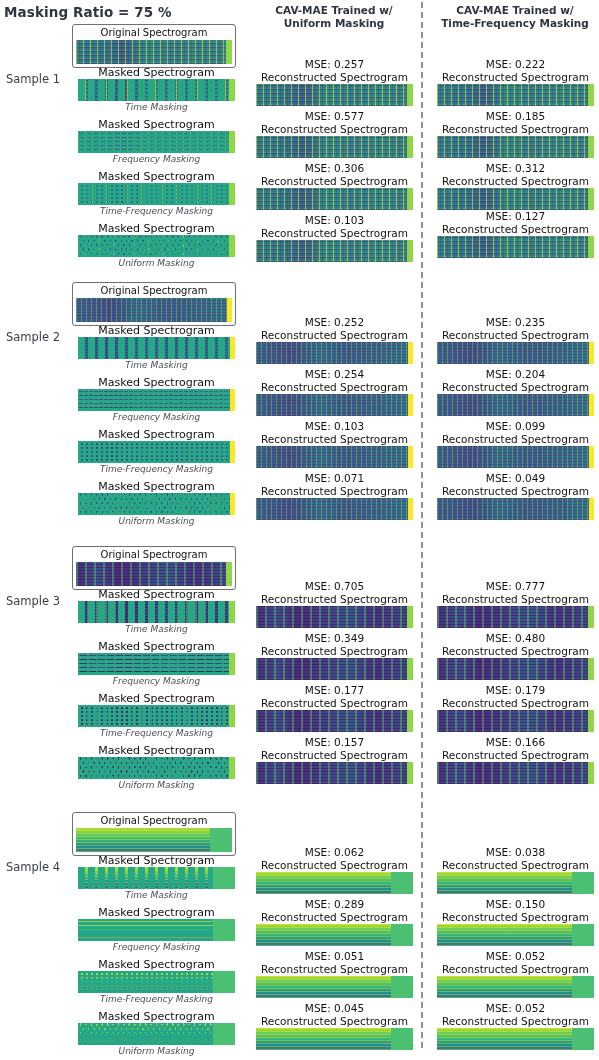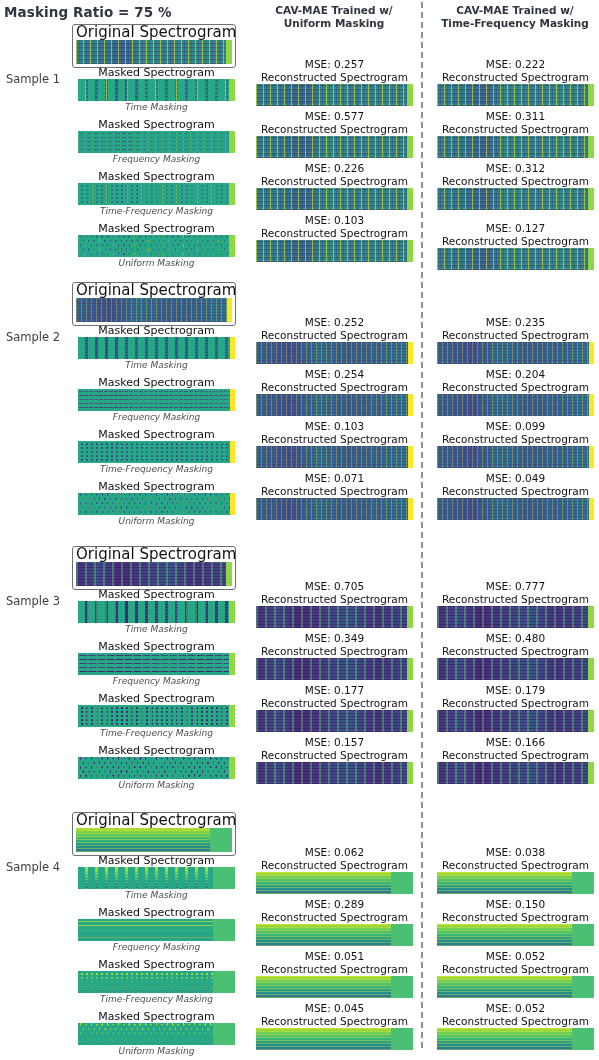--- a/index.html
+++ b/index.html
@@ -45,7 +45,7 @@
     box-sizing:border-box;padding:1px 3px 3px 3px;
   }
   .orig-box .cap{
-    font-size:15px;color:#111;text-align:center;line-height:13px;
+    font-size:10px;color:#111;text-align:center;line-height:13px;
     white-space:nowrap;
   }
   .orig-box .spec{height:24px;width:100%;margin-top:1px;}

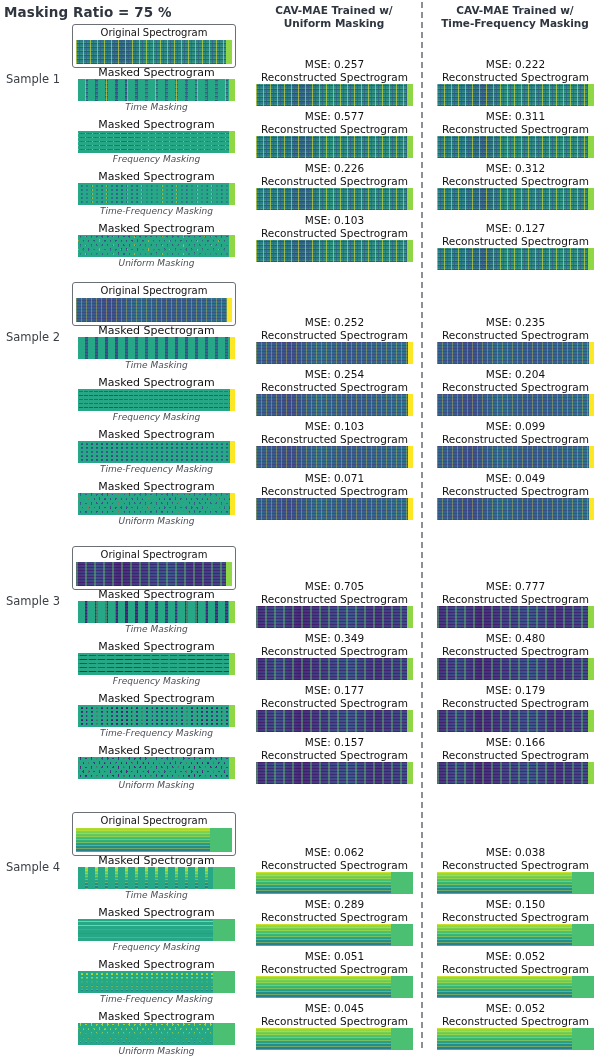--- a/index.html
+++ b/index.html
@@ -221,7 +221,7 @@
                <div class="spec sg-dense edge-green"></div>
              </div>
       <div class="recon right" style="top:110px">
-               <div class="mse">MSE: 0.311</div>
+               <div class="mse">MSE: 0.185</div>
                <div class="cap">Reconstructed Spectrogram</div>
                <div class="spec sg-dense edge-green"></div>
              </div>

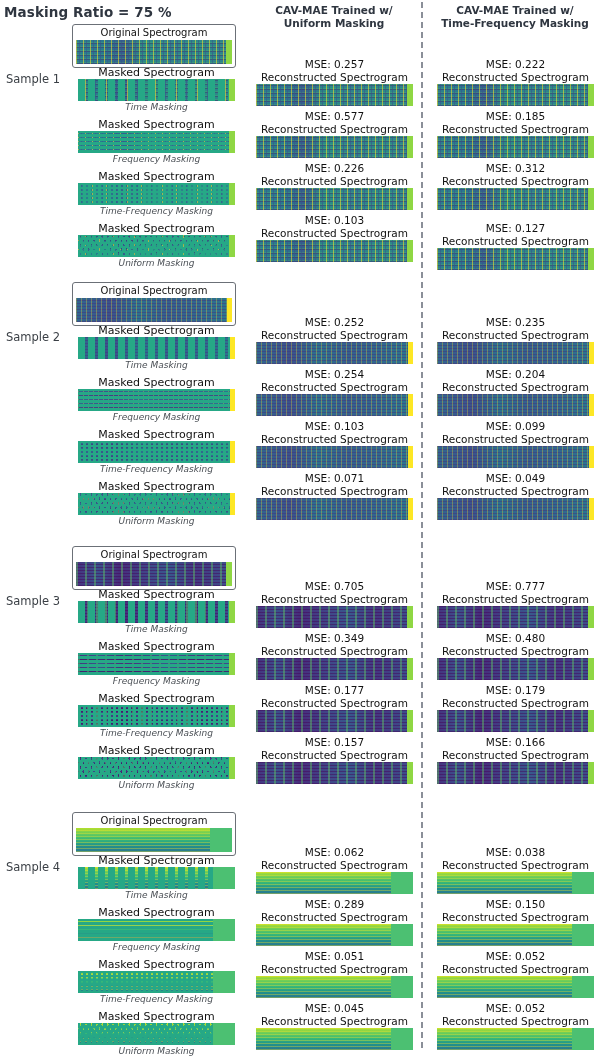--- a/index.html
+++ b/index.html
@@ -231,7 +231,7 @@
                <div class="sub">Time-Frequency Masking</div>
              </div>
       <div class="recon mid" style="top:162px">
-               <div class="mse">MSE: 0.226</div>
+               <div class="mse">MSE: 0.306</div>
                <div class="cap">Reconstructed Spectrogram</div>
                <div class="spec sg-dense edge-green"></div>
              </div>

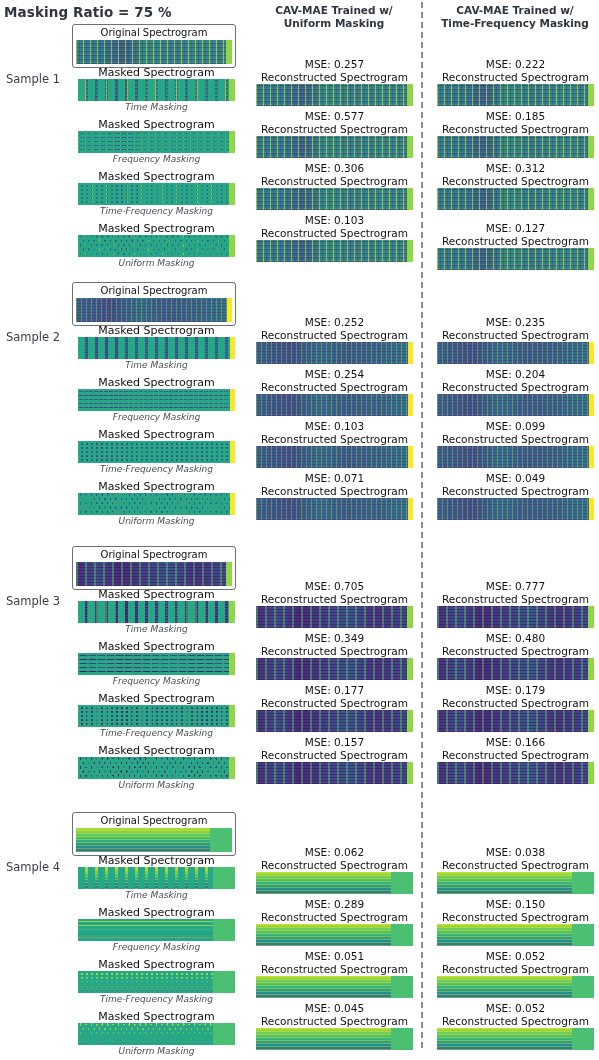--- a/index.html
+++ b/index.html
@@ -250,7 +250,7 @@
                <div class="cap">Reconstructed Spectrogram</div>
                <div class="spec sg-dense edge-green"></div>
              </div>
-      <div class="recon right" style="top:222px">
+      <div class="recon right" style="top:210px">
                <div class="mse">MSE: 0.127</div>
                <div class="cap">Reconstructed Spectrogram</div>
                <div class="spec sg-dense edge-green"></div>

